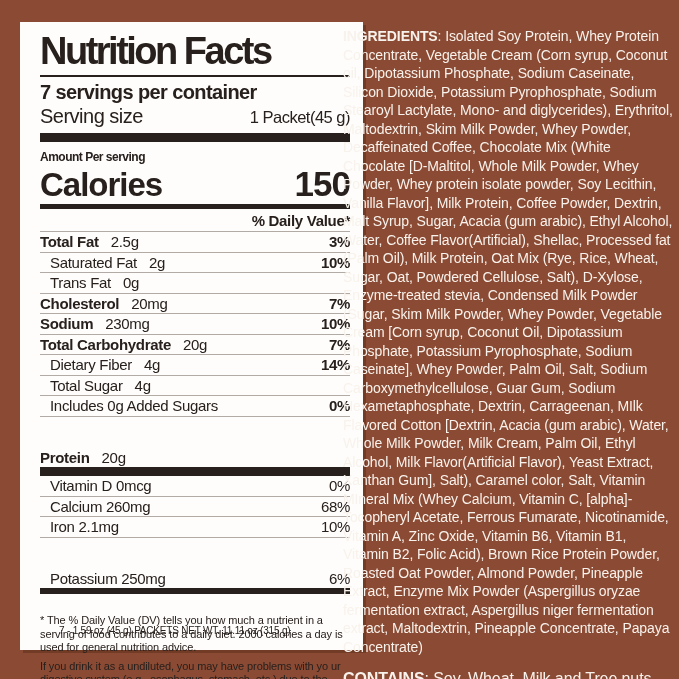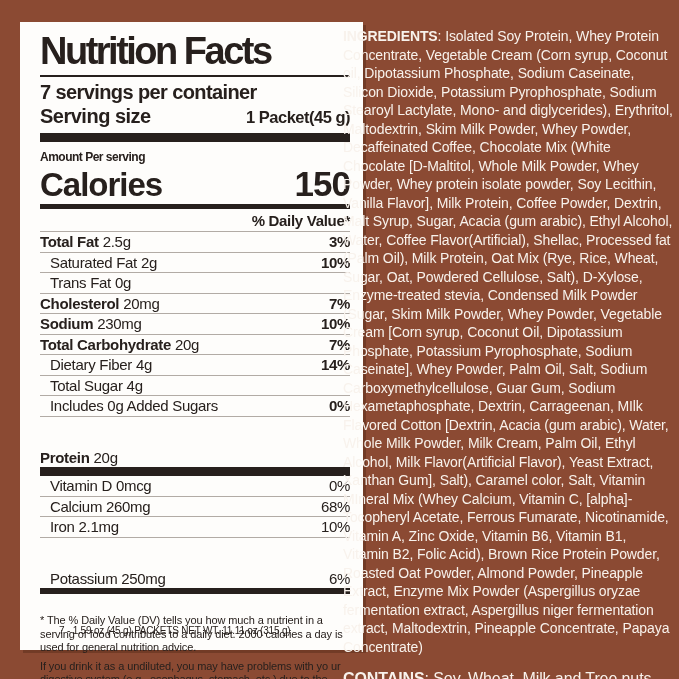--- a/index.html
+++ b/index.html
@@ -21,7 +21,7 @@
   .nf-title{font-size:38px;font-weight:bold;letter-spacing:-2.5px;line-height:40px;}
   .title-rule{height:2px;background:var(--ink);margin:4px 0 4px;}
   .servings{font-size:20px;font-weight:bold;letter-spacing:-0.6px;line-height:23px;}
-  .serving-row{display:flex;justify-content:space-between;align-items:baseline;font-weight:bold;letter-spacing:-0.5px;line-height:24px;}
+  .serving-row{display:flex;justify-content:space-between;align-items:baseline;font-weight:normal;letter-spacing:-0.5px;line-height:24px;}
   .serving-row .lbl{font-size:20px;}
   .serving-row .val{font-size:16.5px;}
   .bar-thick{height:9px;background:var(--ink);margin:4px 0 5px;}

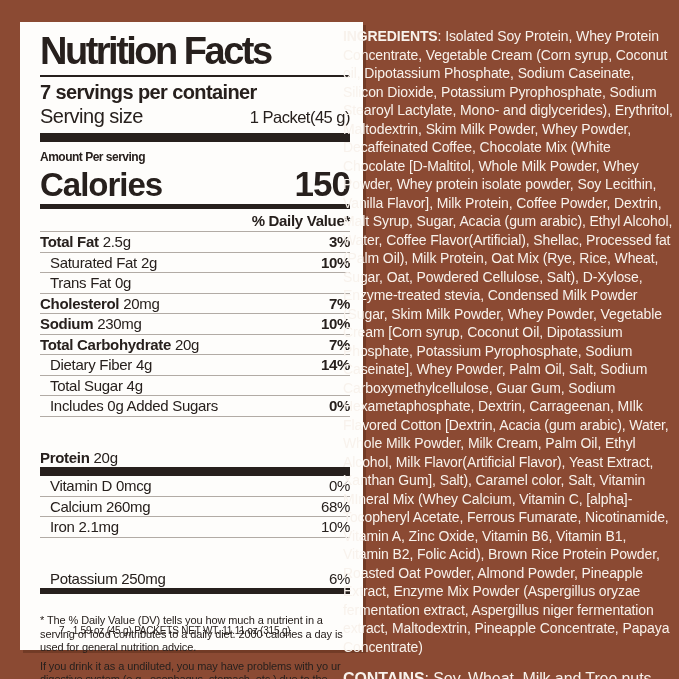--- a/index.html
+++ b/index.html
@@ -31,7 +31,7 @@
   .cal-row .cv{font-size:35px;}
   .bar-med{height:5px;background:var(--ink);margin:2px 0 0;}
   .dvh{text-align:right;font-weight:bold;font-size:15px;letter-spacing:-0.3px;padding:3px 0 2px;border-bottom:1px solid var(--hair);}
-  .nrow{display:flex;align-items:baseline;font-size:15px;letter-spacing:-0.3px;padding:2px 0 1px;border-bottom:1px solid var(--hair);line-height:16.5px;}
+  .nrow{display:flex;align-items:baseline;font-size:15px;letter-spacing:-0.3px;padding:2px 0 1px;border-bottom:1px solid var(--hair);line-height:16.5px;gap:8px;}
   .nrow.main .nm{font-weight:bold;}
   .nrow.sub{padding-left:10px;}
   .amt{margin-left:4px;}

